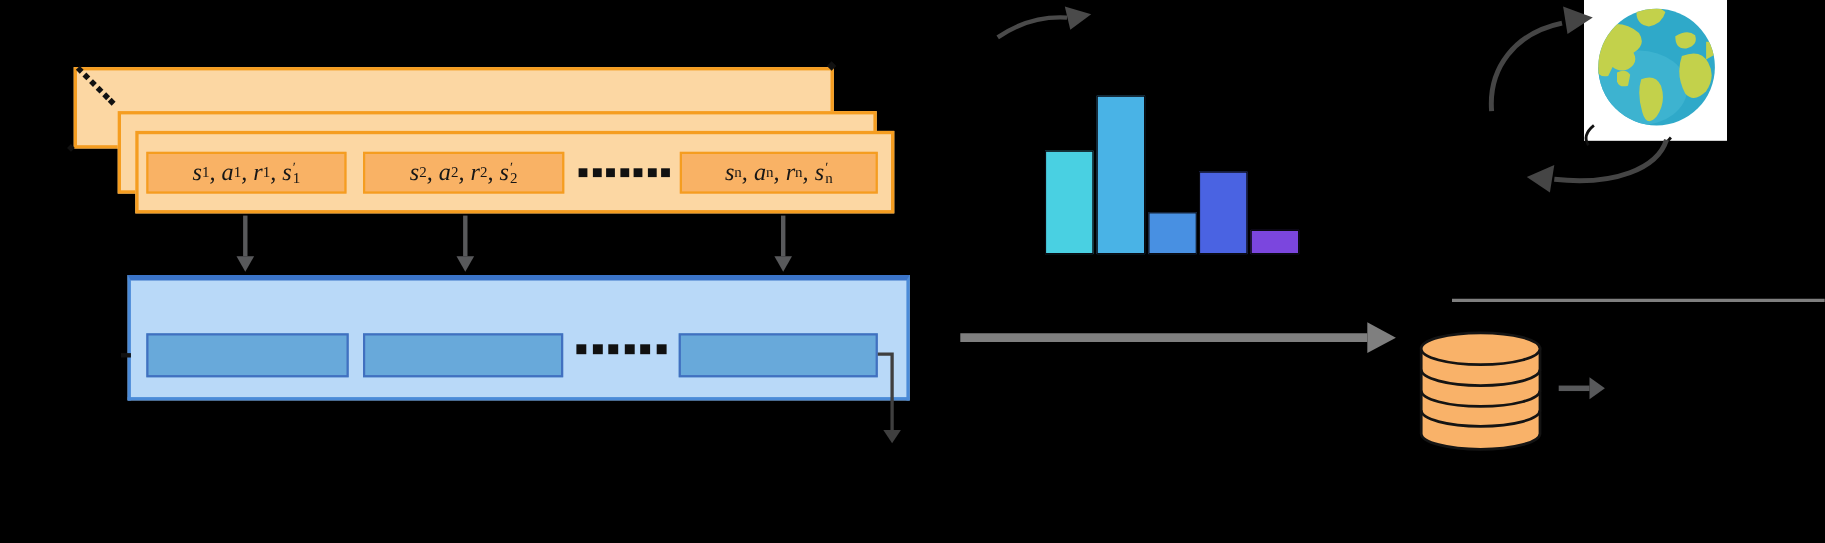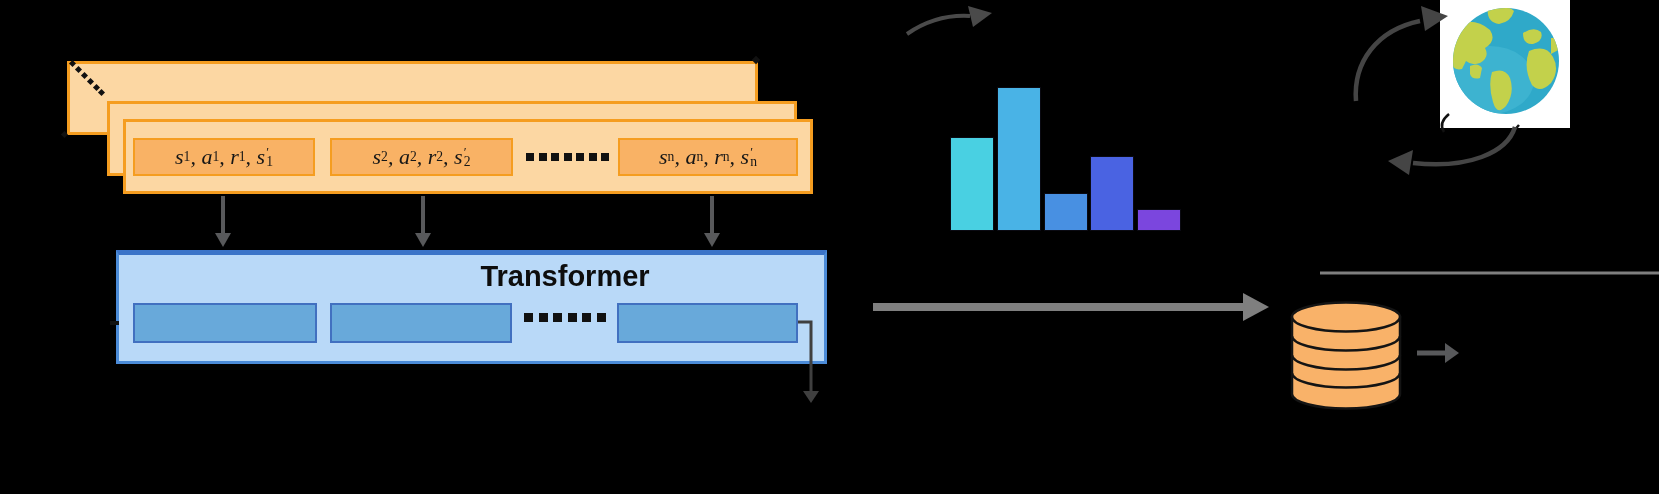--- a/index.html
+++ b/index.html
@@ -82,7 +82,6 @@
     </div>
 
   <div id="transformer"></div>
-  <div id="transformer-label">Transformer</div>
   <div class="t-cell" style="left:133px;top:303px;width:184px;"></div>
   <div class="t-cell" style="left:330px;top:303px;width:182px;"></div>
   <div class="t-cell" style="left:617px;top:303px;width:181px;"></div>

